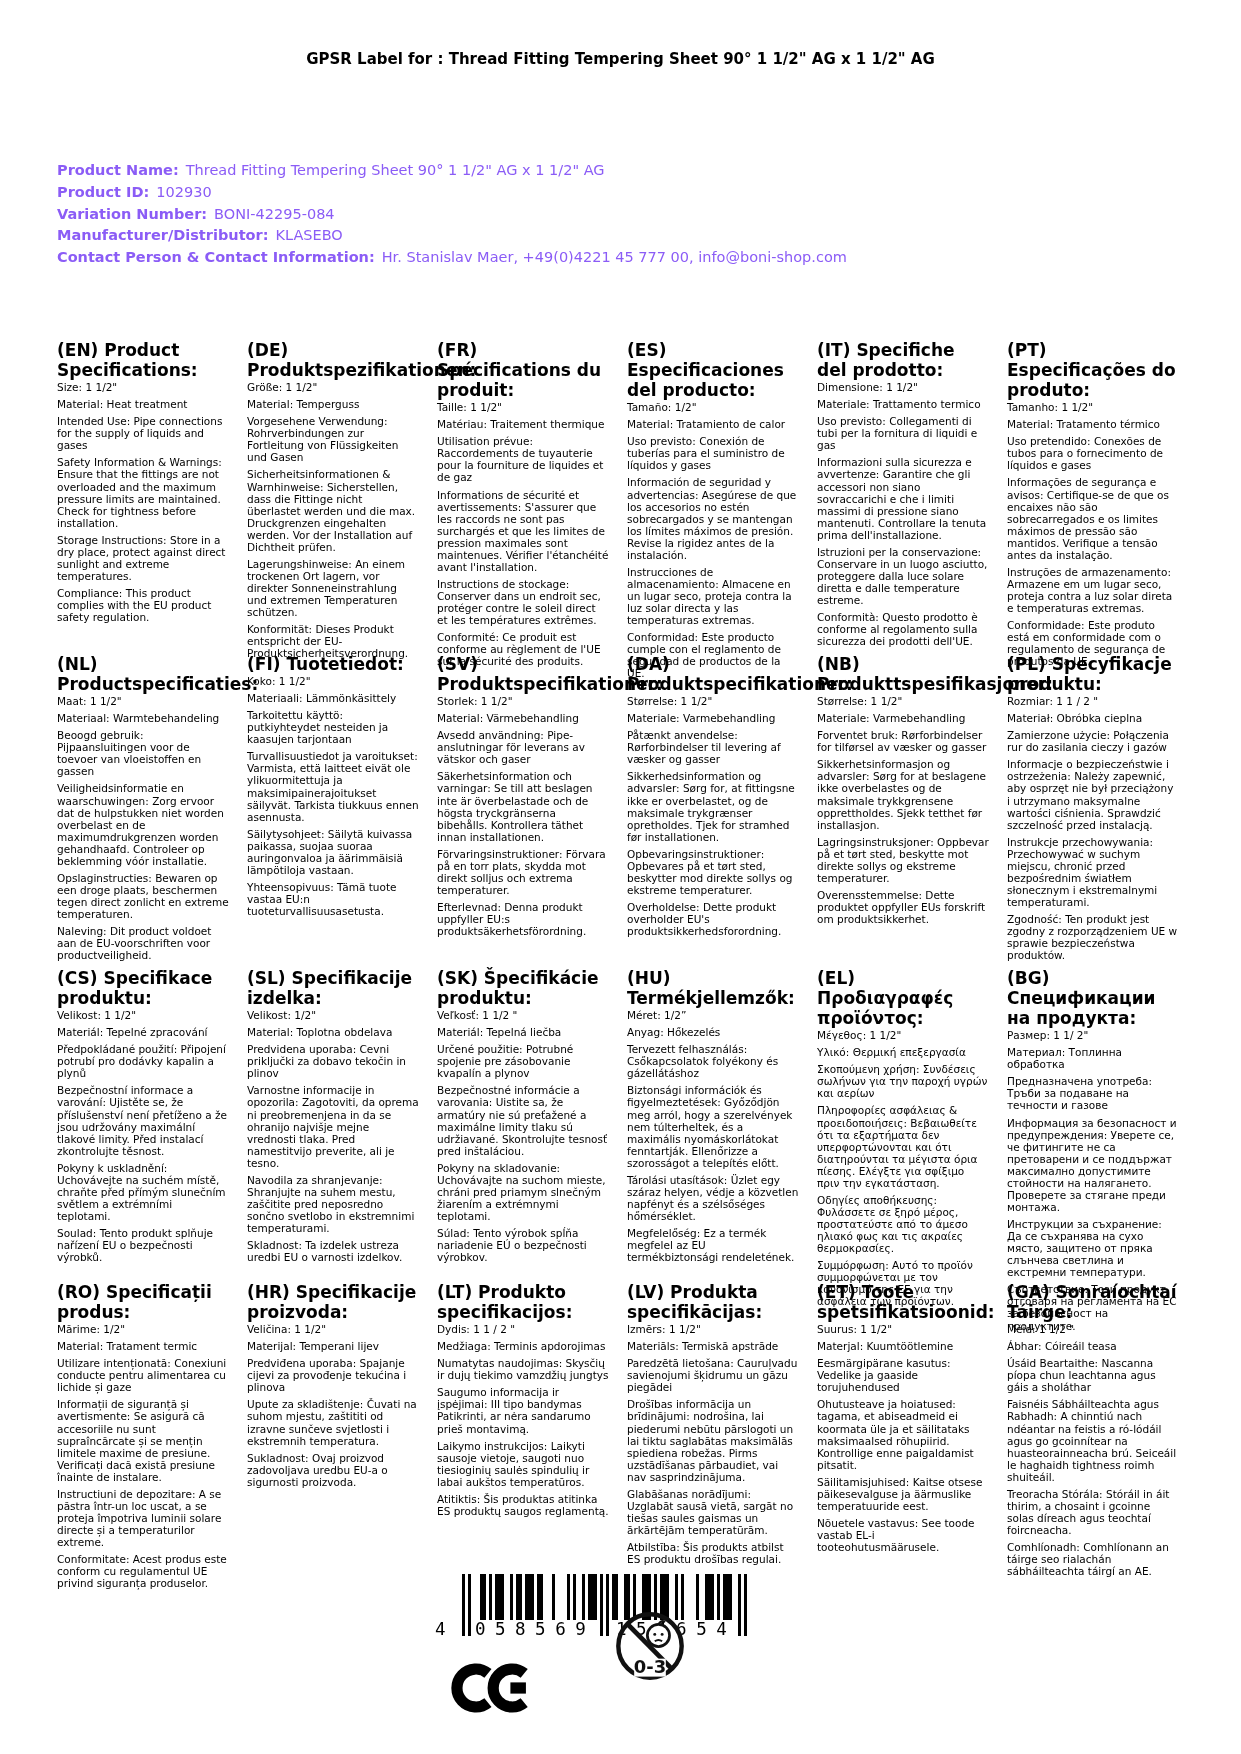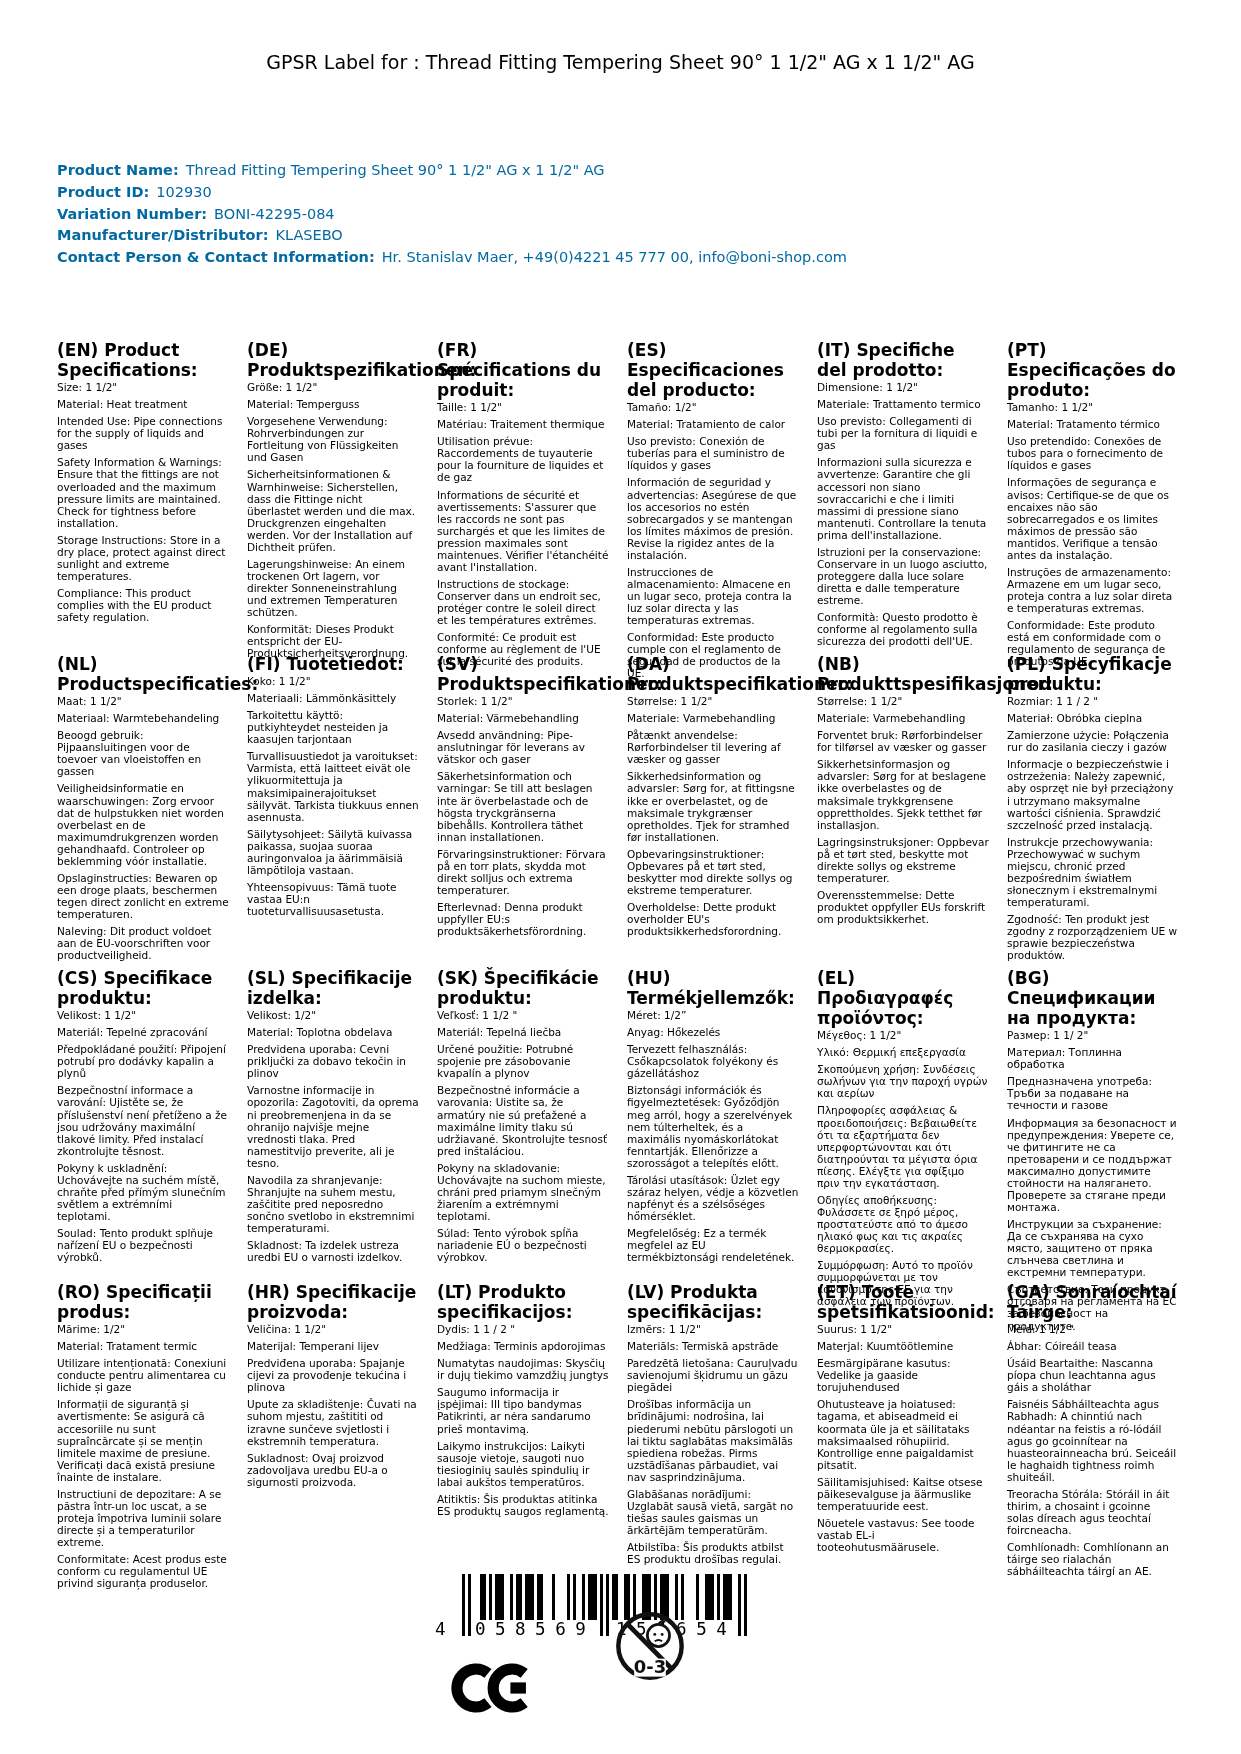--- a/index.html
+++ b/index.html
@@ -6,7 +6,7 @@
   .page{position:relative;width:1241px;height:1754px;background:#ffffff;color:#1a1a1a;
         font-family:"DejaVu Sans",sans-serif;overflow:hidden;margin:0 auto;}
   .title{position:absolute;top:48px;left:50%;transform:translateX(-50%);width:950px;
-         text-align:center;font-size:19px;font-weight:normal;line-height:1.5;margin:0;color:#000;}
+         text-align:center;font-size:15px;font-weight:bold;line-height:1.5;margin:0;color:#000;}
   .info{position:absolute;left:57px;top:160px;font-size:14.5px;line-height:21.8px;color:#0369a1;}
   .info-line .lbl{font-weight:bold;}
   .info-line .val{margin-left:7px;}

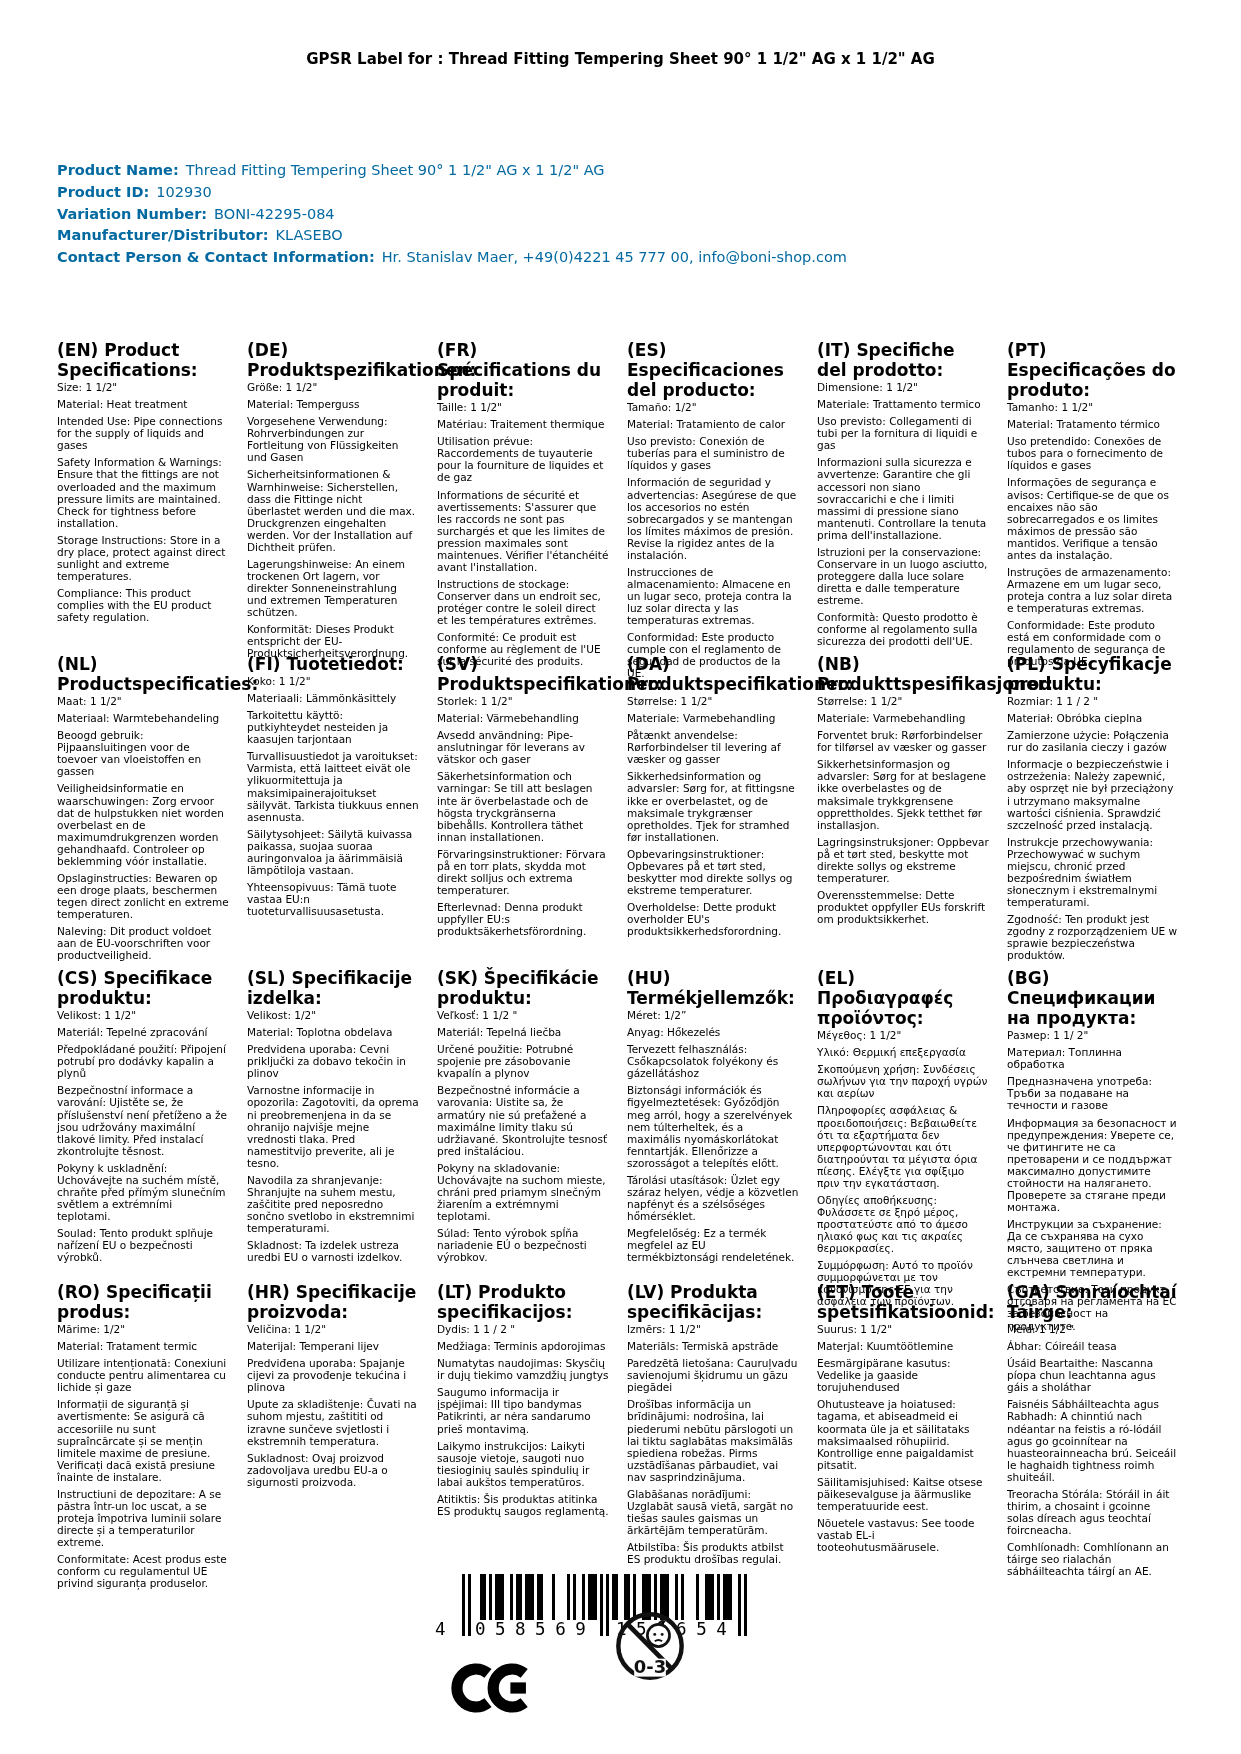--- a/index.html
+++ b/index.html
@@ -7,7 +7,7 @@
         font-family:"DejaVu Sans",sans-serif;overflow:hidden;margin:0 auto;}
   .title{position:absolute;top:48px;left:50%;transform:translateX(-50%);width:950px;
          text-align:center;font-size:15px;font-weight:bold;line-height:1.5;margin:0;color:#000;}
-  .info{position:absolute;left:57px;top:160px;font-size:14.5px;line-height:21.8px;color:#0369a1;}
+  .info{position:absolute;left:57px;top:160px;font-size:14.5px;line-height:21.8px;color:#8b5cf6;}
   .info-line .lbl{font-weight:bold;}
   .info-line .val{margin-left:7px;}
   #spec-grid{position:absolute;left:57px;top:340px;width:1150px;}

